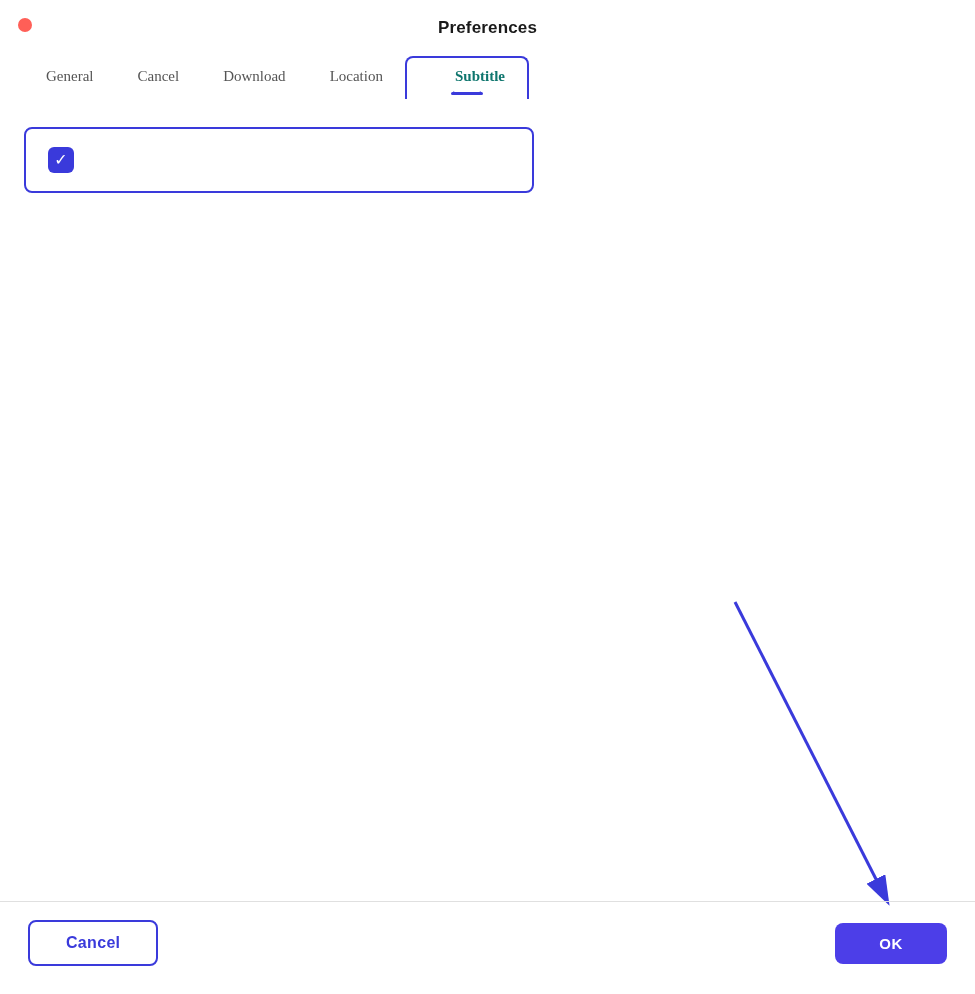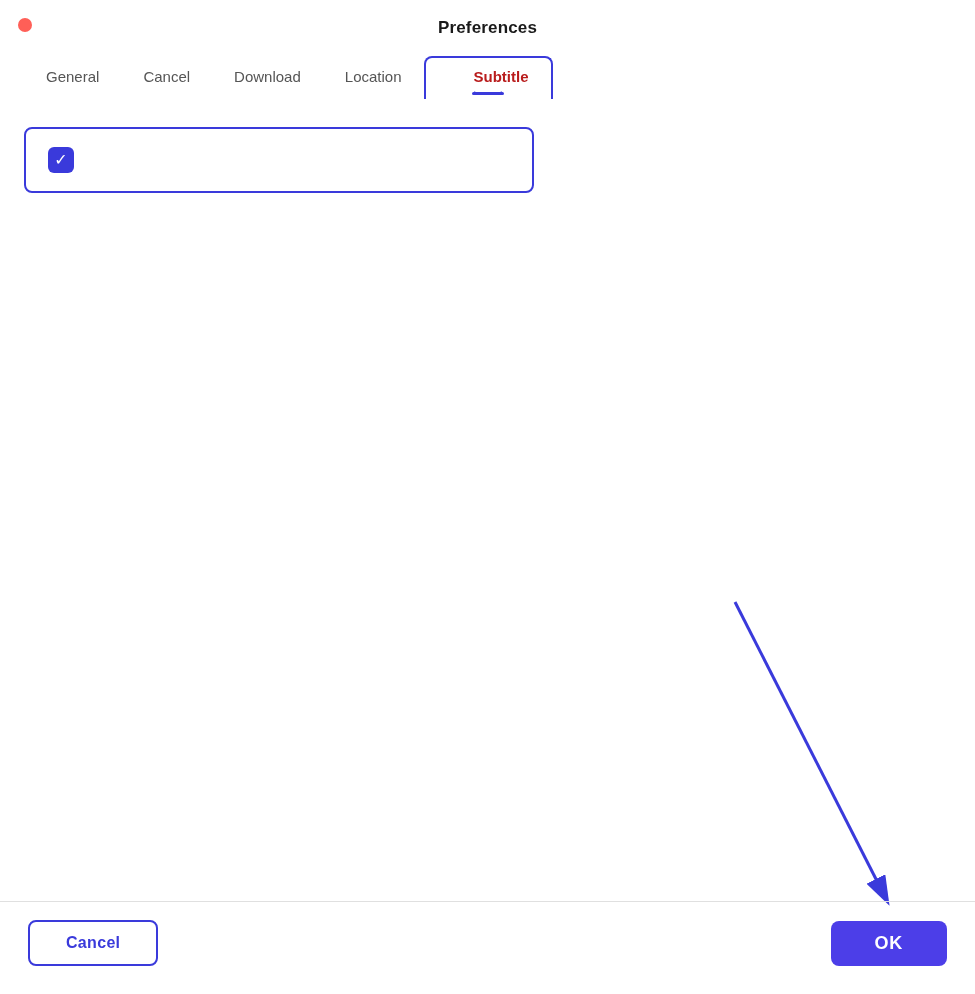--- a/index.html
+++ b/index.html
@@ -82,6 +82,7 @@
       background: none;
       border: none;
       outline: none;
+      font-family: Liberation Serif, serif;
     }
 
     .tab.active {

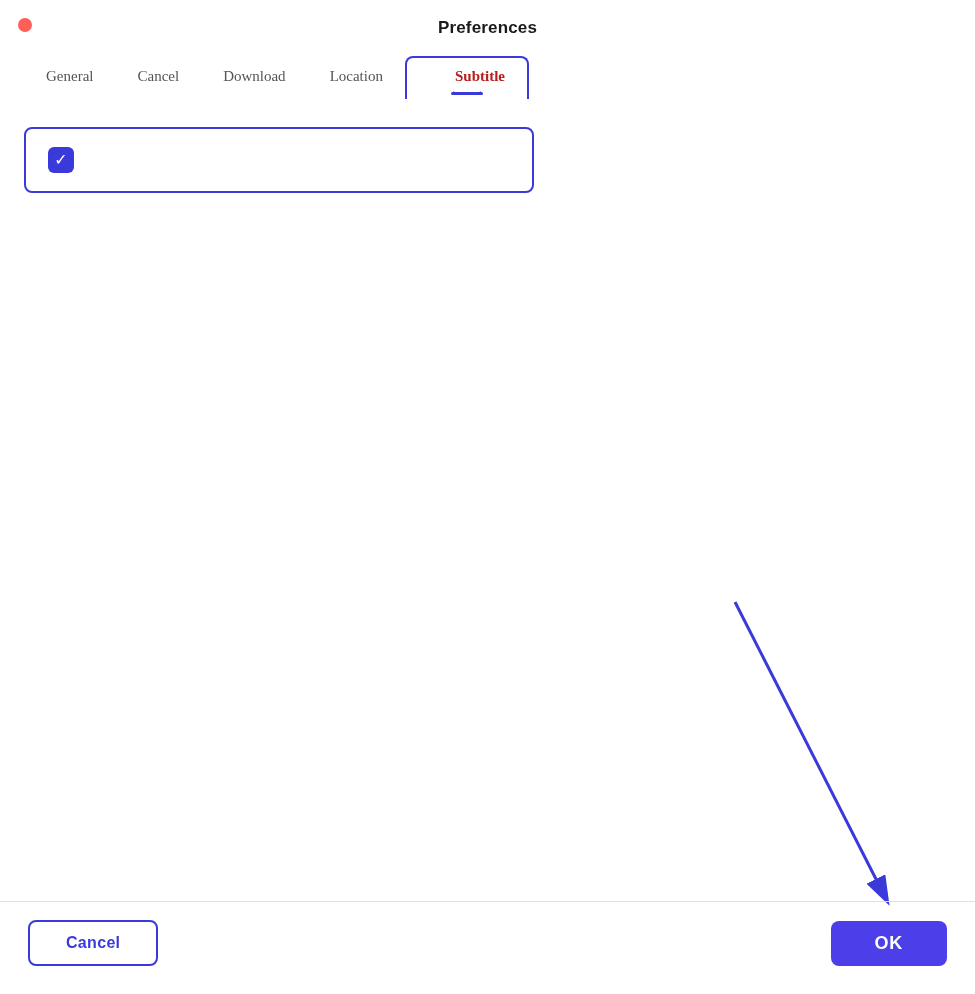--- a/index.html
+++ b/index.html
@@ -86,7 +86,7 @@
     }
 
     .tab.active {
-      color: #b91c1c;
+      color: #0f766e;
       font-weight: 700;
       border: 2.5px solid #3a3adb;
       border-bottom: none;

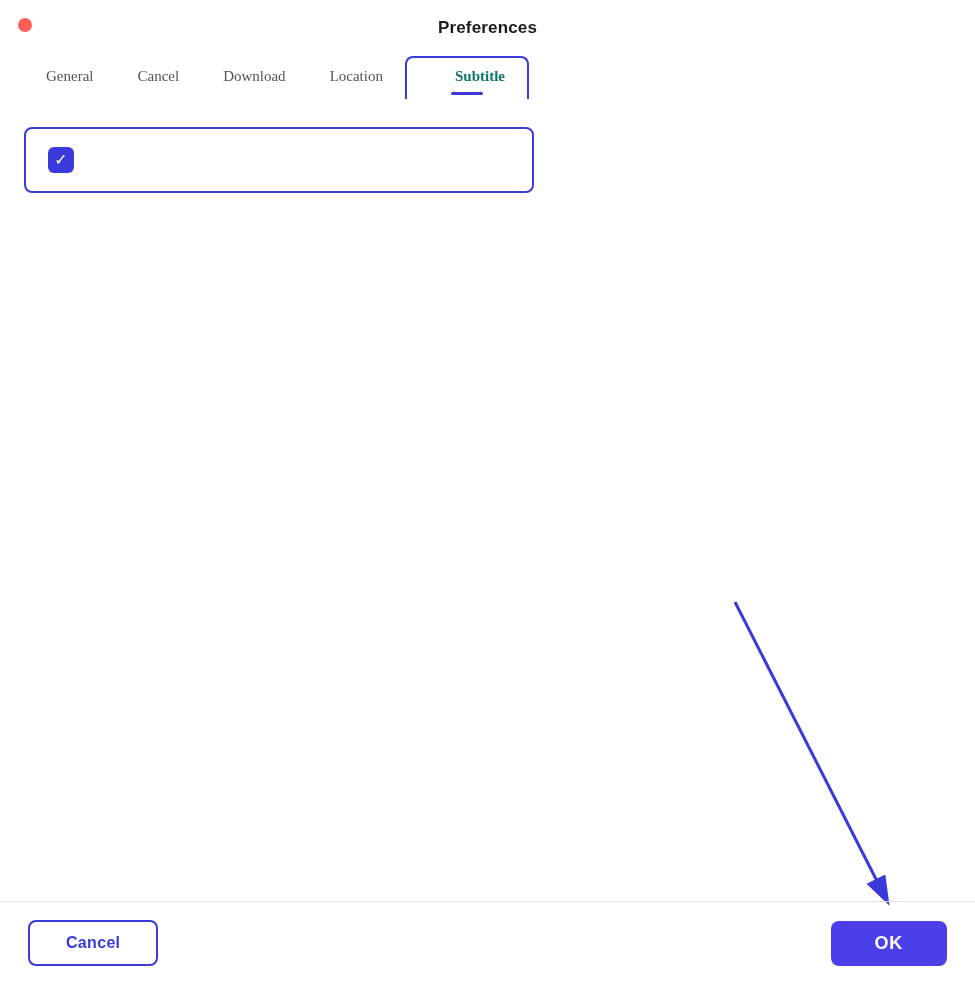--- a/index.html
+++ b/index.html
@@ -201,7 +201,7 @@
       border-radius: 8px;
       background: #4c3ee8;
       color: #fff;
-      font-size: 18px;
+      font-size: 15px;
       font-weight: 700;
       cursor: pointer;
       letter-spacing: 0.04em;

